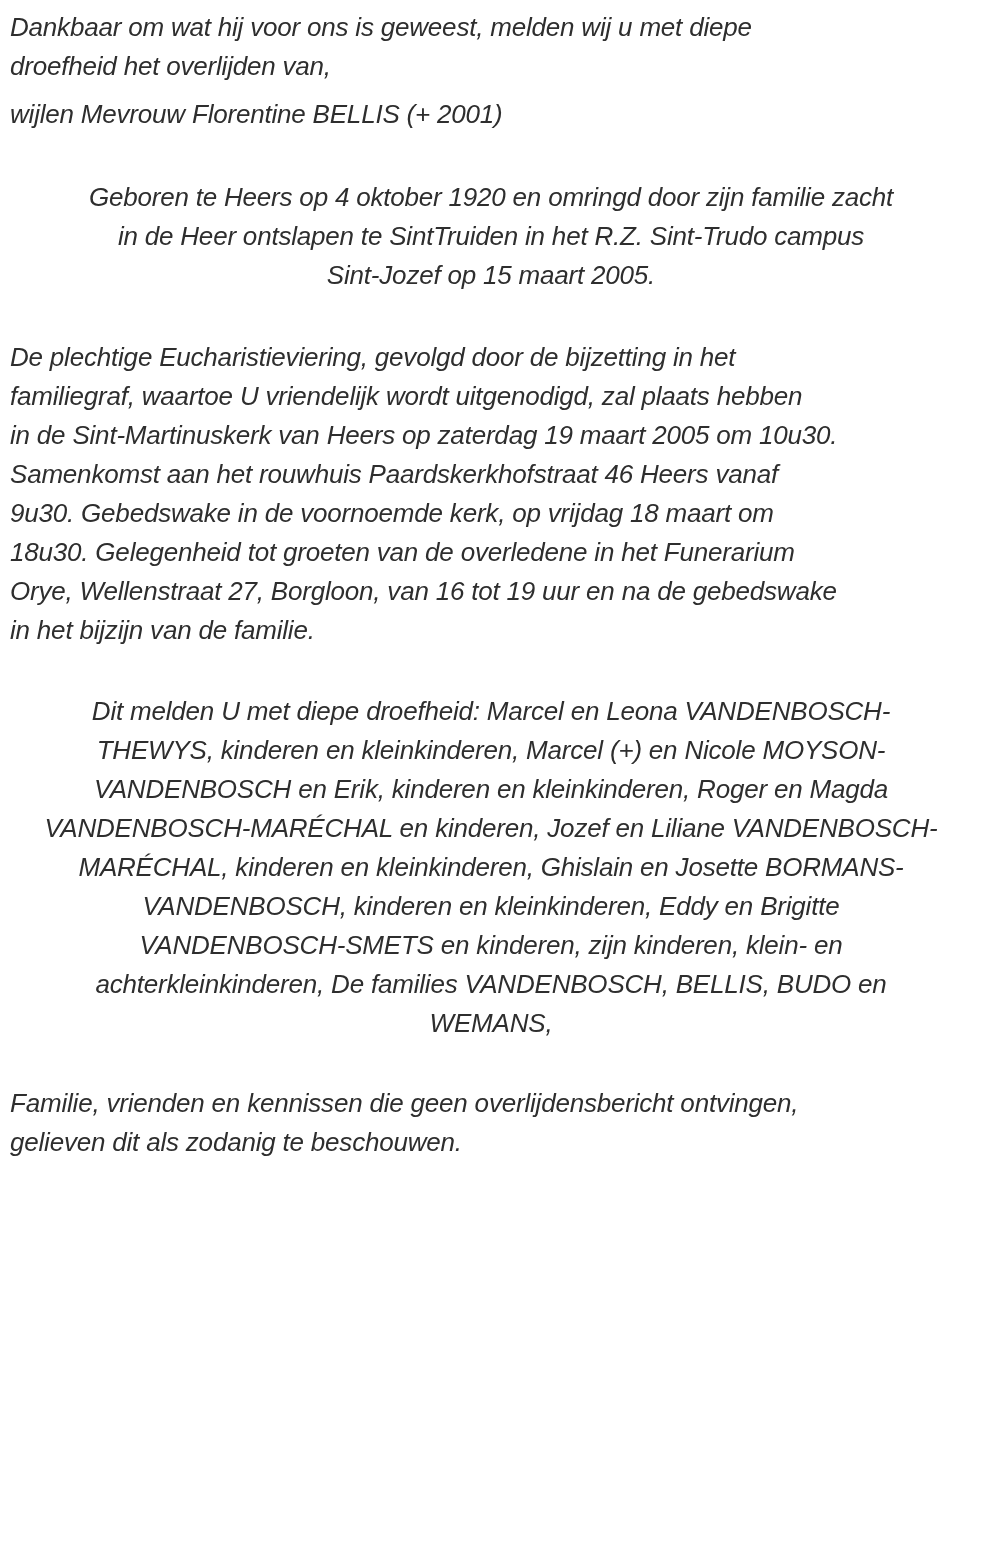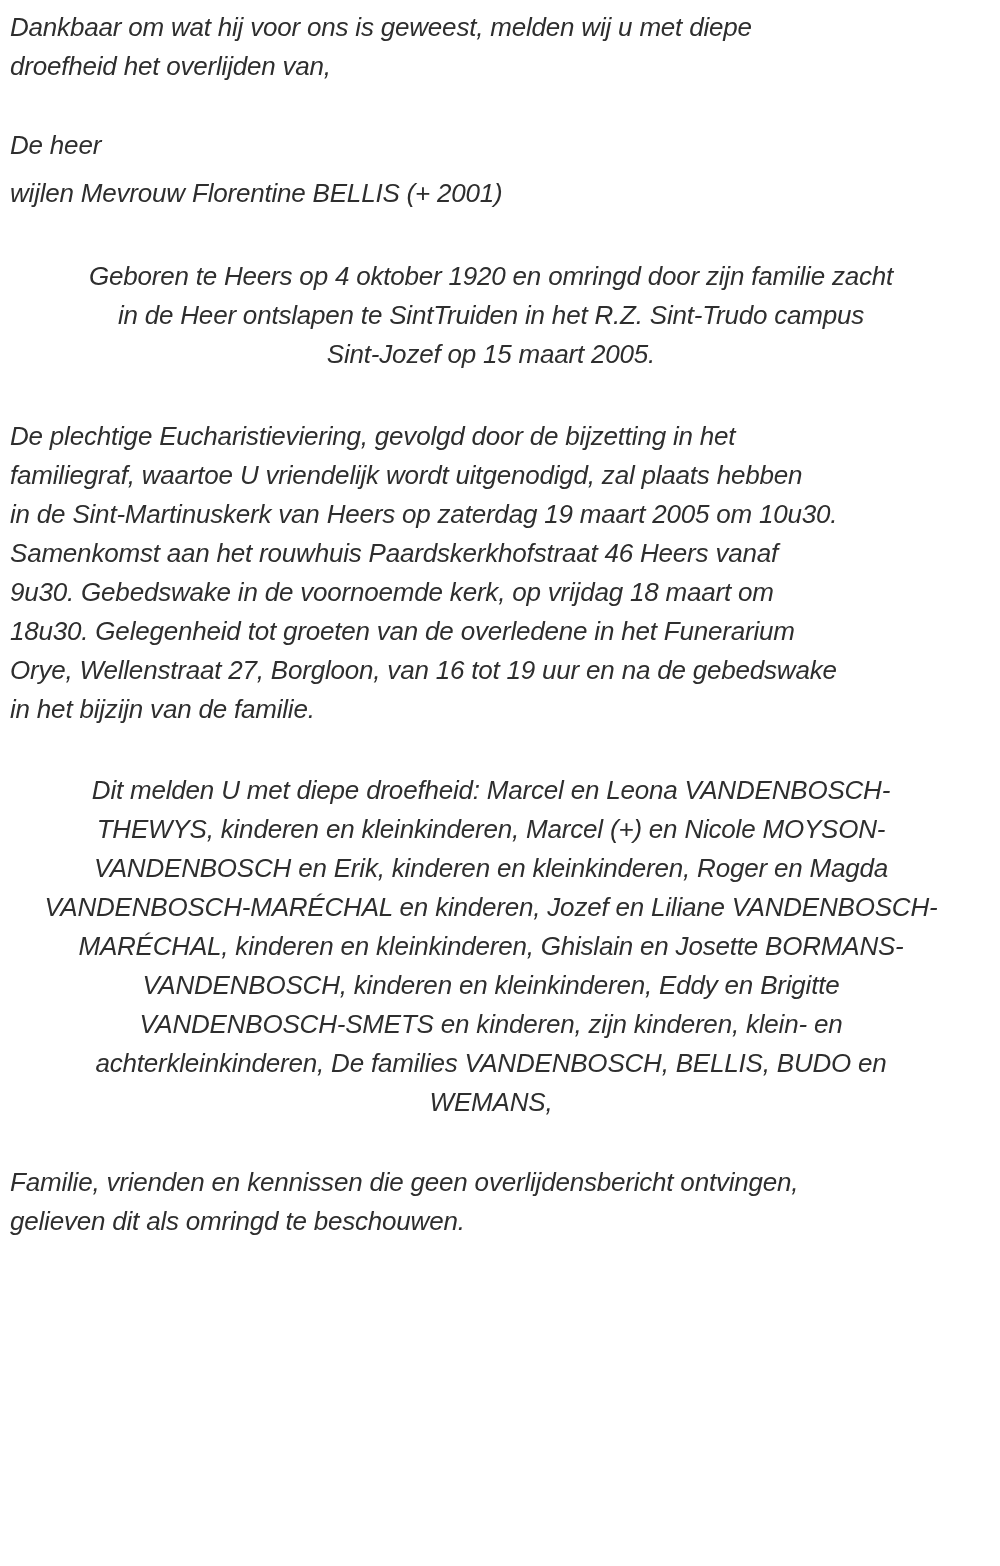--- a/index.html
+++ b/index.html
@@ -44,7 +44,6 @@
 <main class="doc">
   <p class="p-intro">Dankbaar om wat hij voor ons is geweest, melden wij u met diepe
 droefheid het overlijden van,</p>
-  <p class="p-salutation">De heer</p>
   <p class="p-spouse">wijlen Mevrouw Florentine BELLIS (+ 2001)</p>
   <p class="p-birth">Geboren te Heers op 4 oktober 1920 en omringd door zijn familie zacht
 in de Heer ontslapen te SintTruiden in het R.Z. Sint-Trudo campus

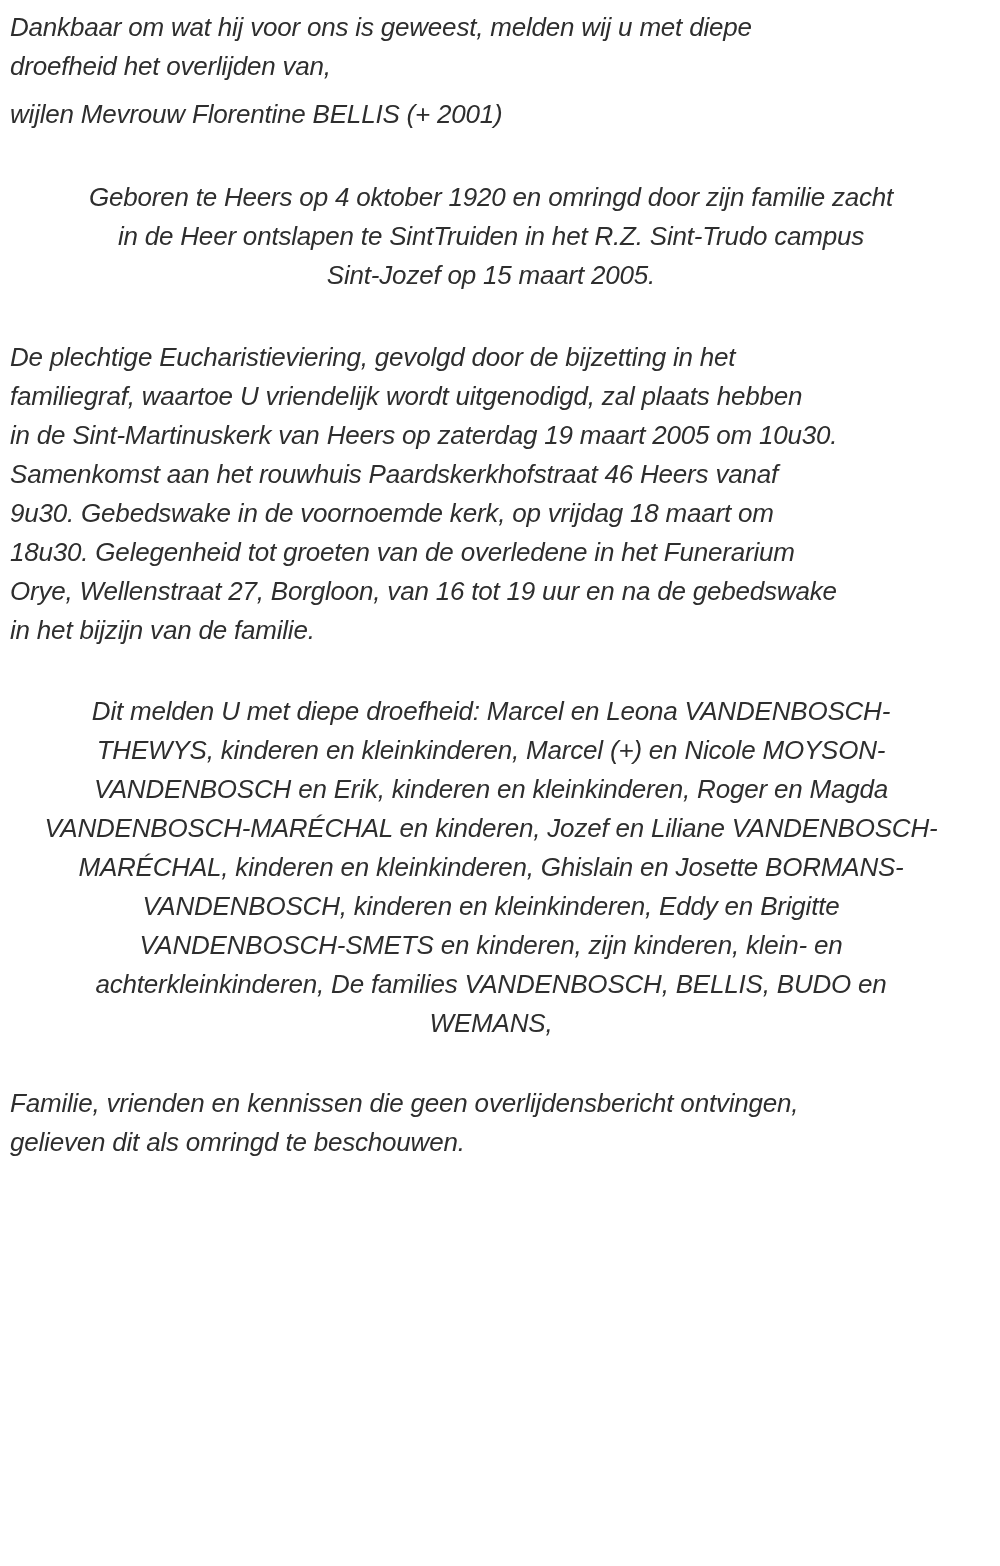--- a/index.html
+++ b/index.html
@@ -66,7 +66,7 @@
 achterkleinkinderen, De families VANDENBOSCH, BELLIS, BUDO en
 WEMANS,</p>
   <p class="p-closing">Familie, vrienden en kennissen die geen overlijdensbericht ontvingen,
-gelieven dit als omringd te beschouwen.</p>
+gelieven dit als zodanig te beschouwen.</p>
 </main>
 
 </body></html>

